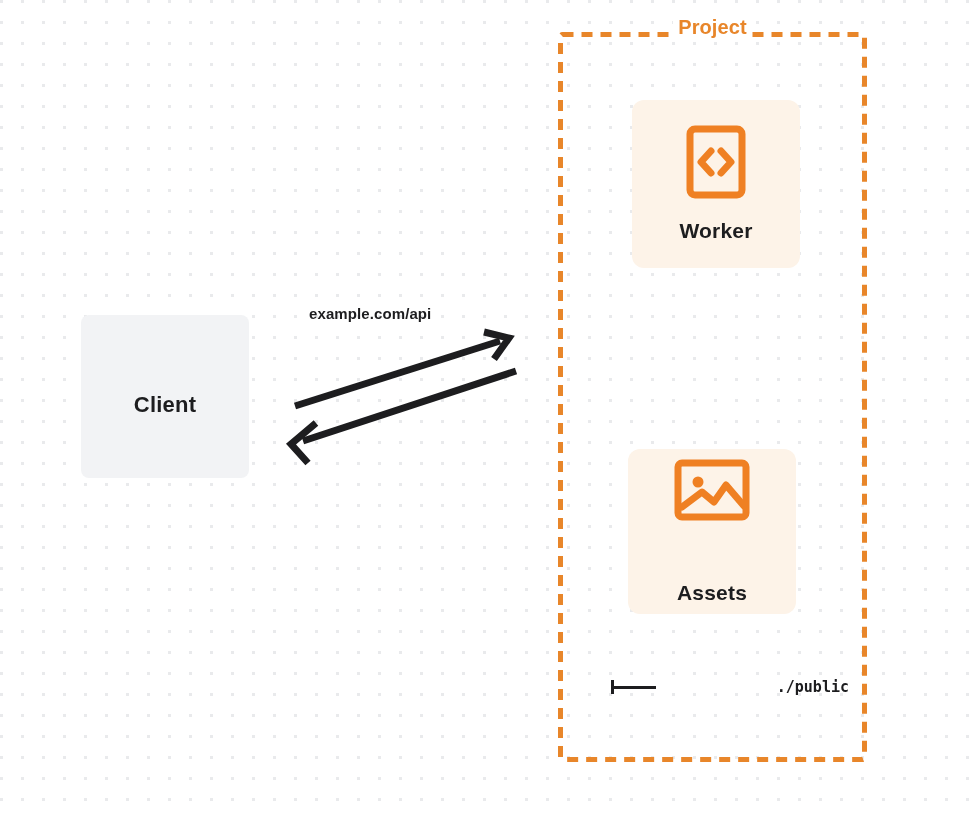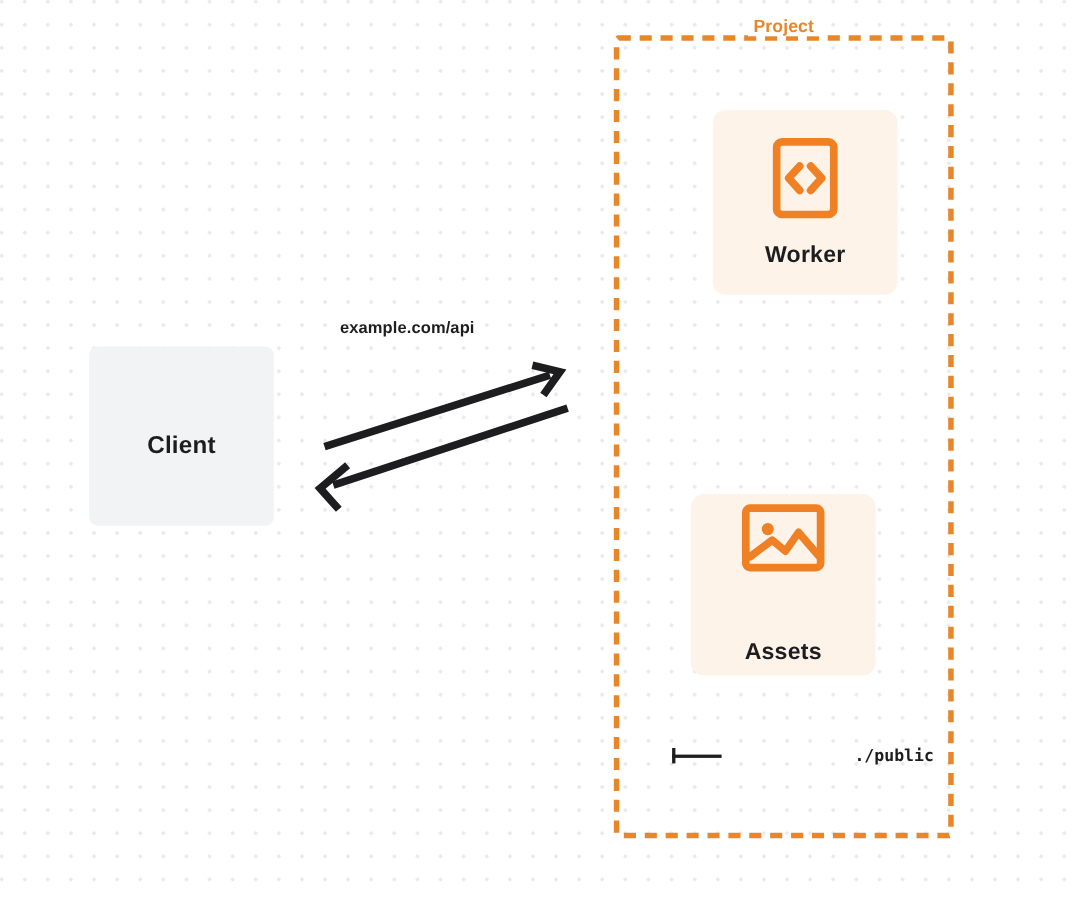--- a/index.html
+++ b/index.html
@@ -41,7 +41,7 @@
     top: -17px;
     width: 305px;
     text-align: center;
-    font-size: 16px;
+    font-size: 20px;
     font-weight: bold;
     color: #e8862a;
     letter-spacing: 0.1px;

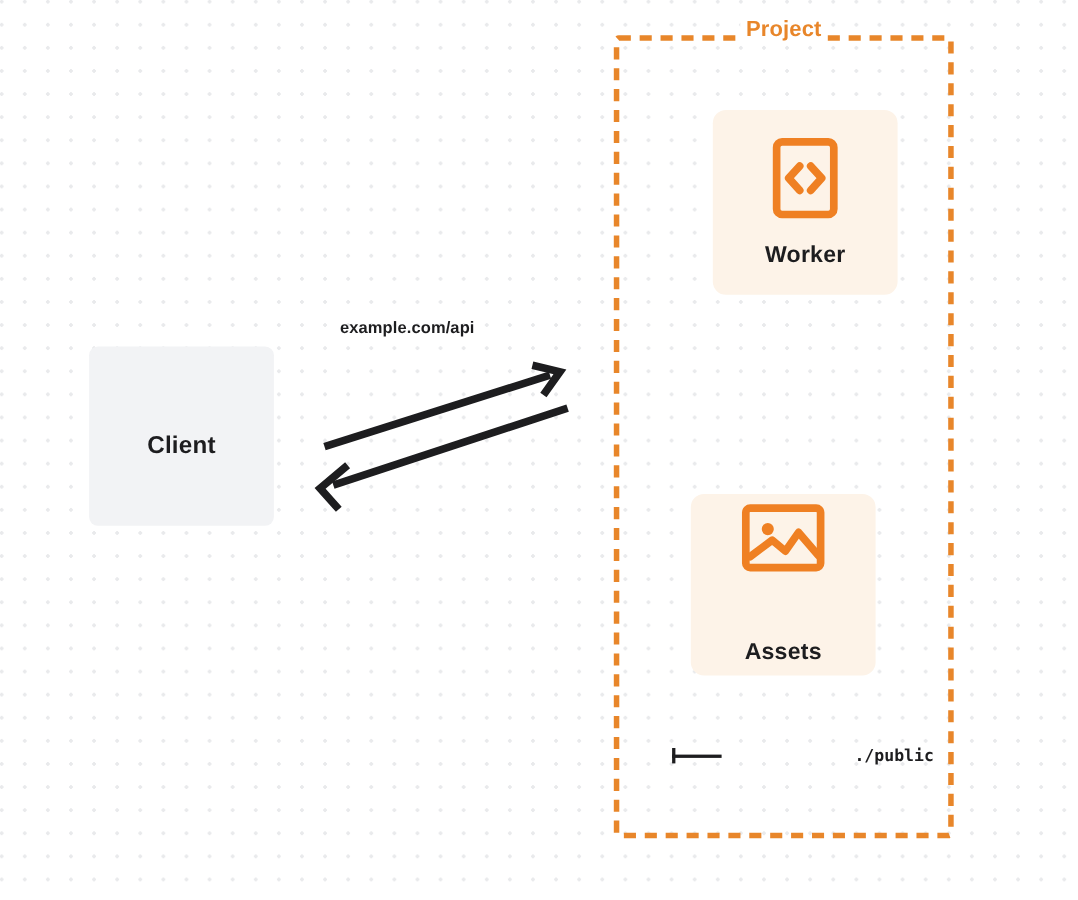--- a/index.html
+++ b/index.html
@@ -88,7 +88,6 @@
     width: 168px;
     height: 168px;
     background: #fdf3e8;
-    margin-left: 16px;
   }
   #assets-node {
     left: 68px;

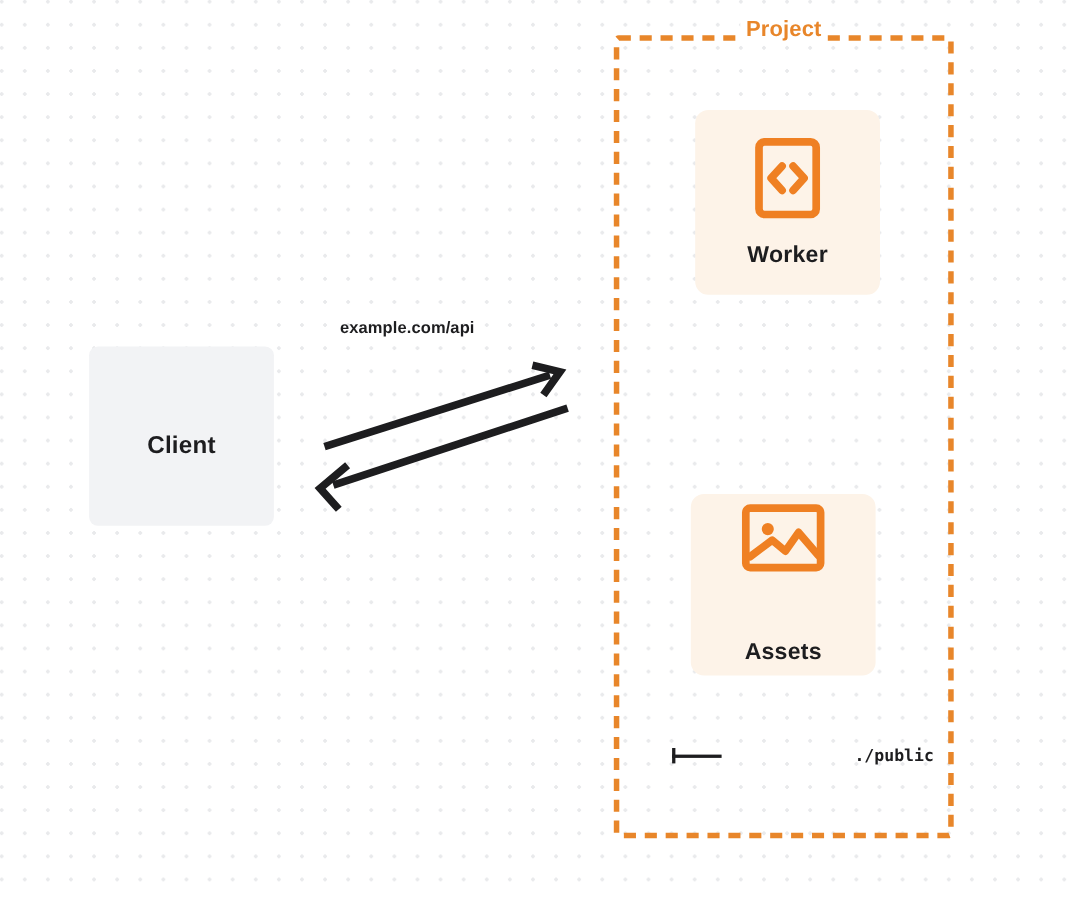--- a/index.html
+++ b/index.html
@@ -110,7 +110,7 @@
   #request-label {
     position: absolute;
     left: 309px;
-    top: 290px;
+    top: 305px;
     font-size: 15px;
     font-weight: bold;
     color: #1d1d1f;

